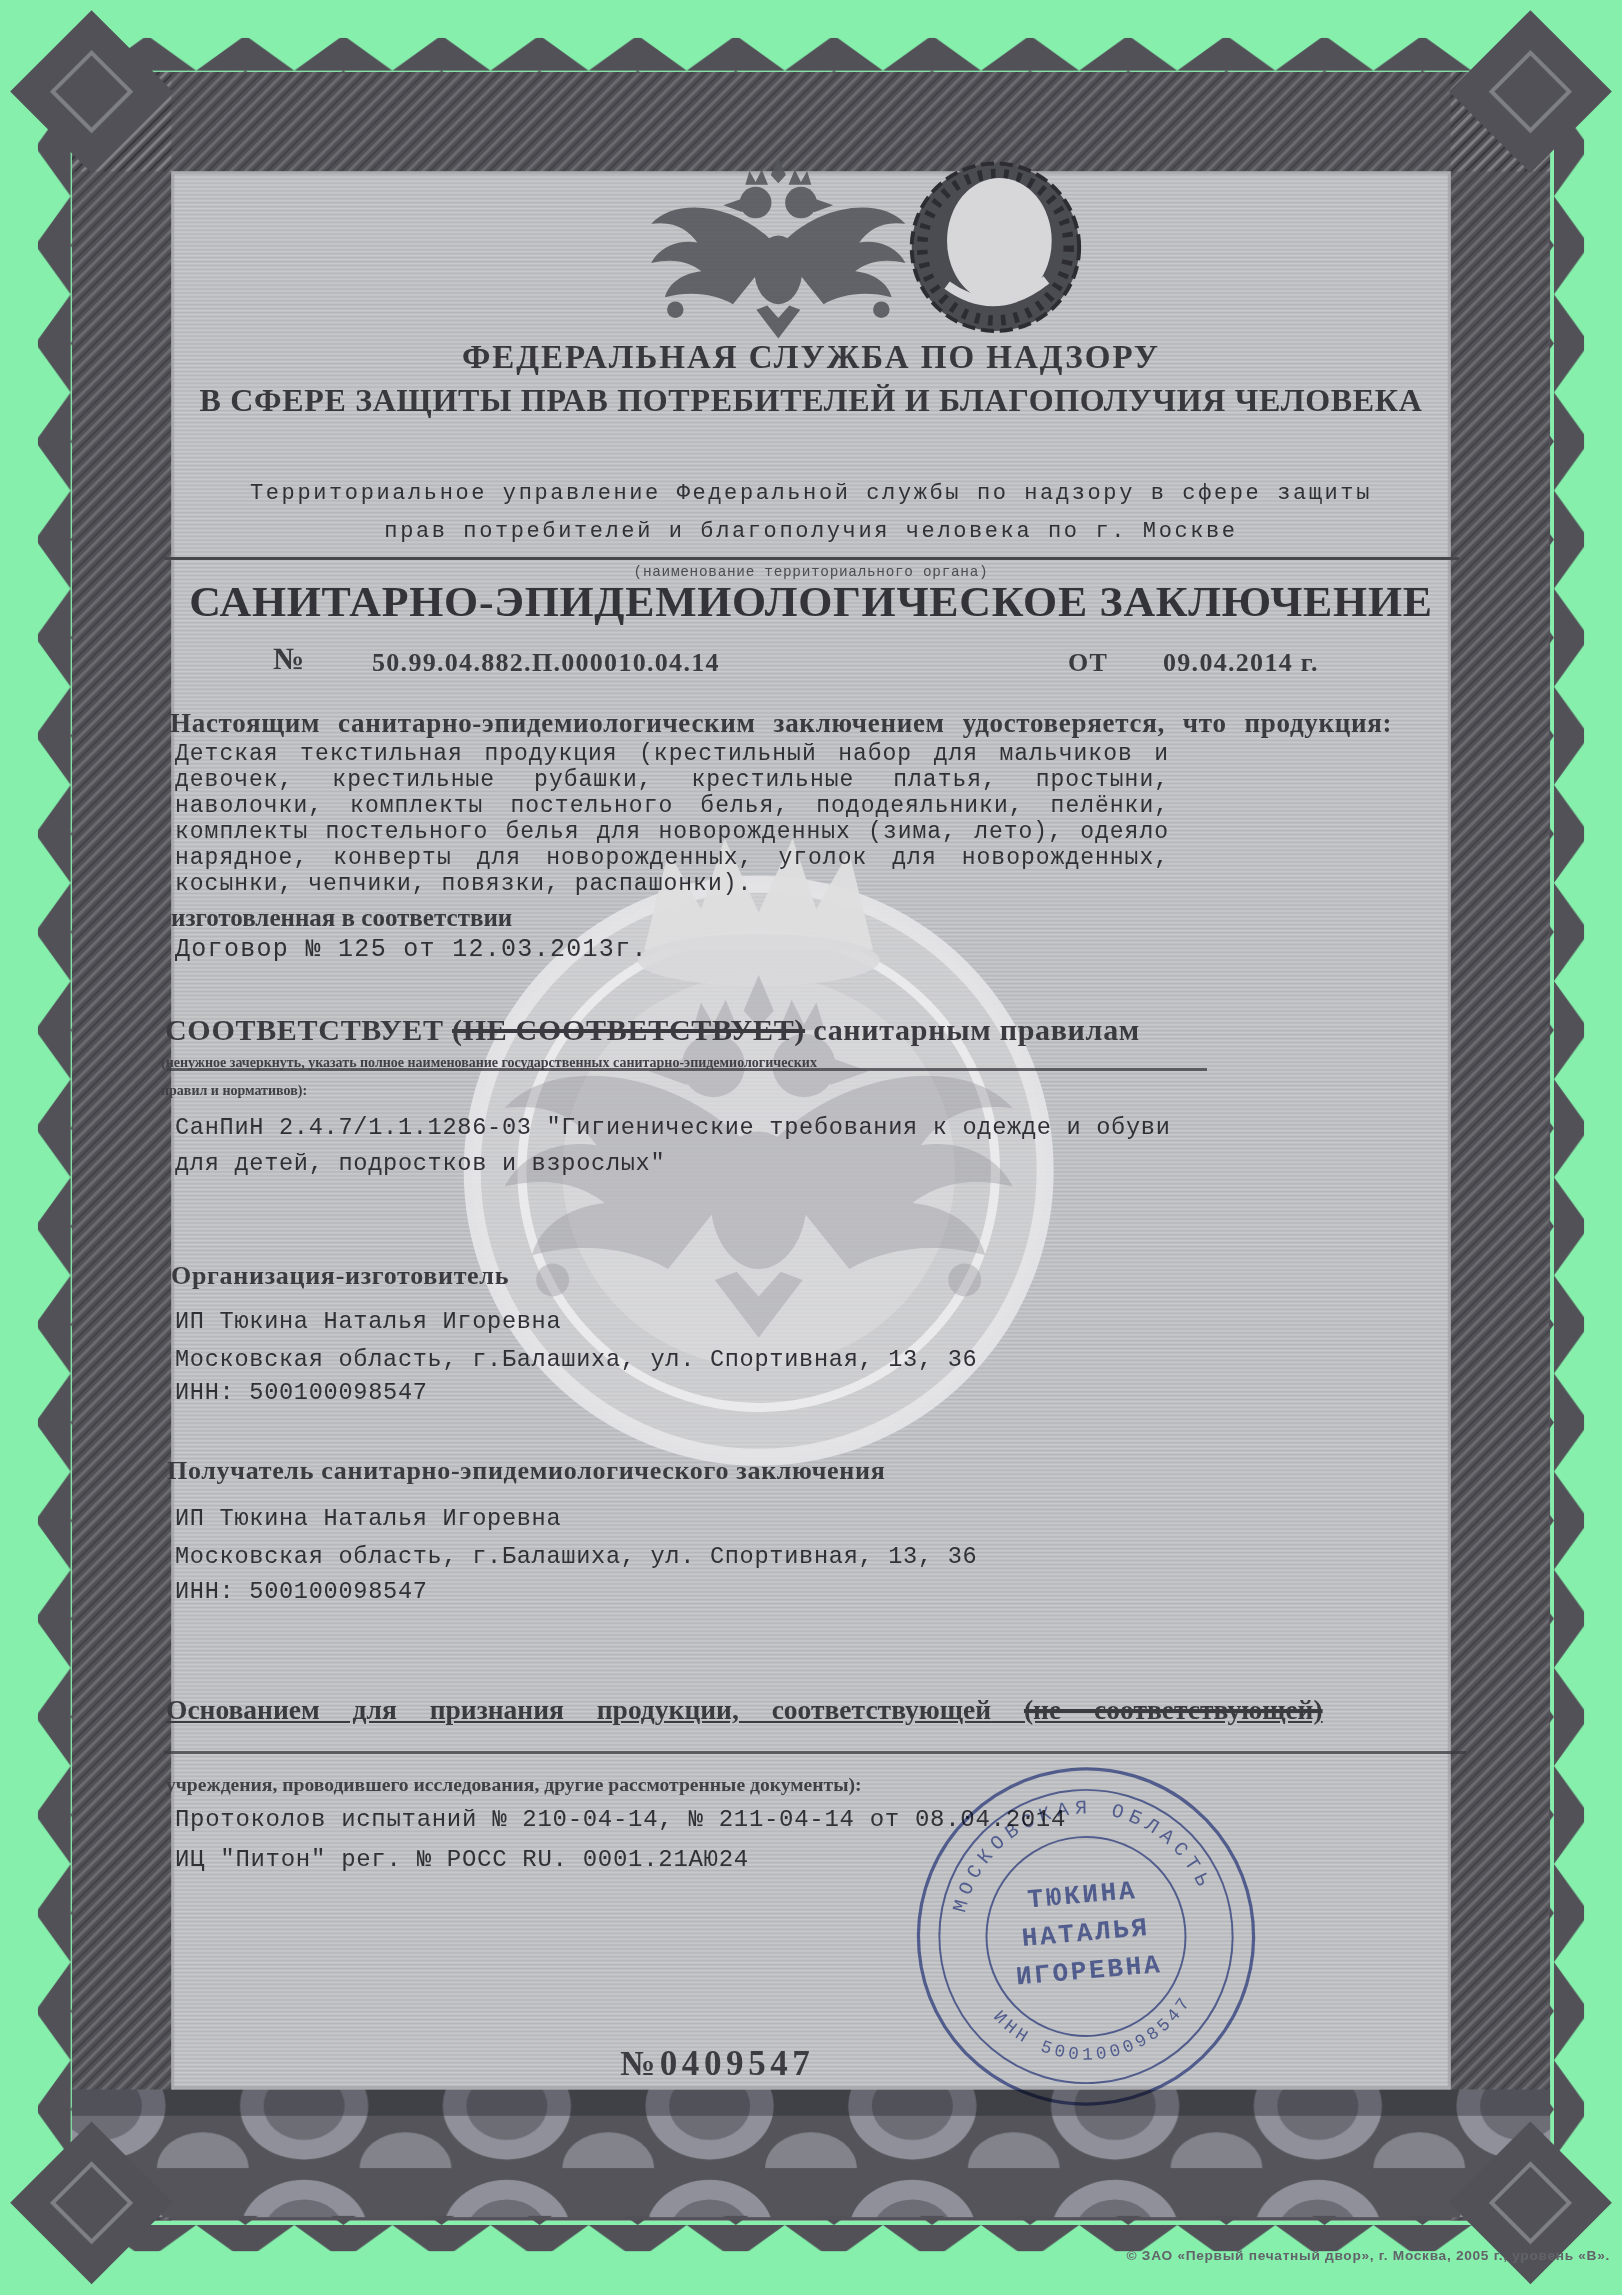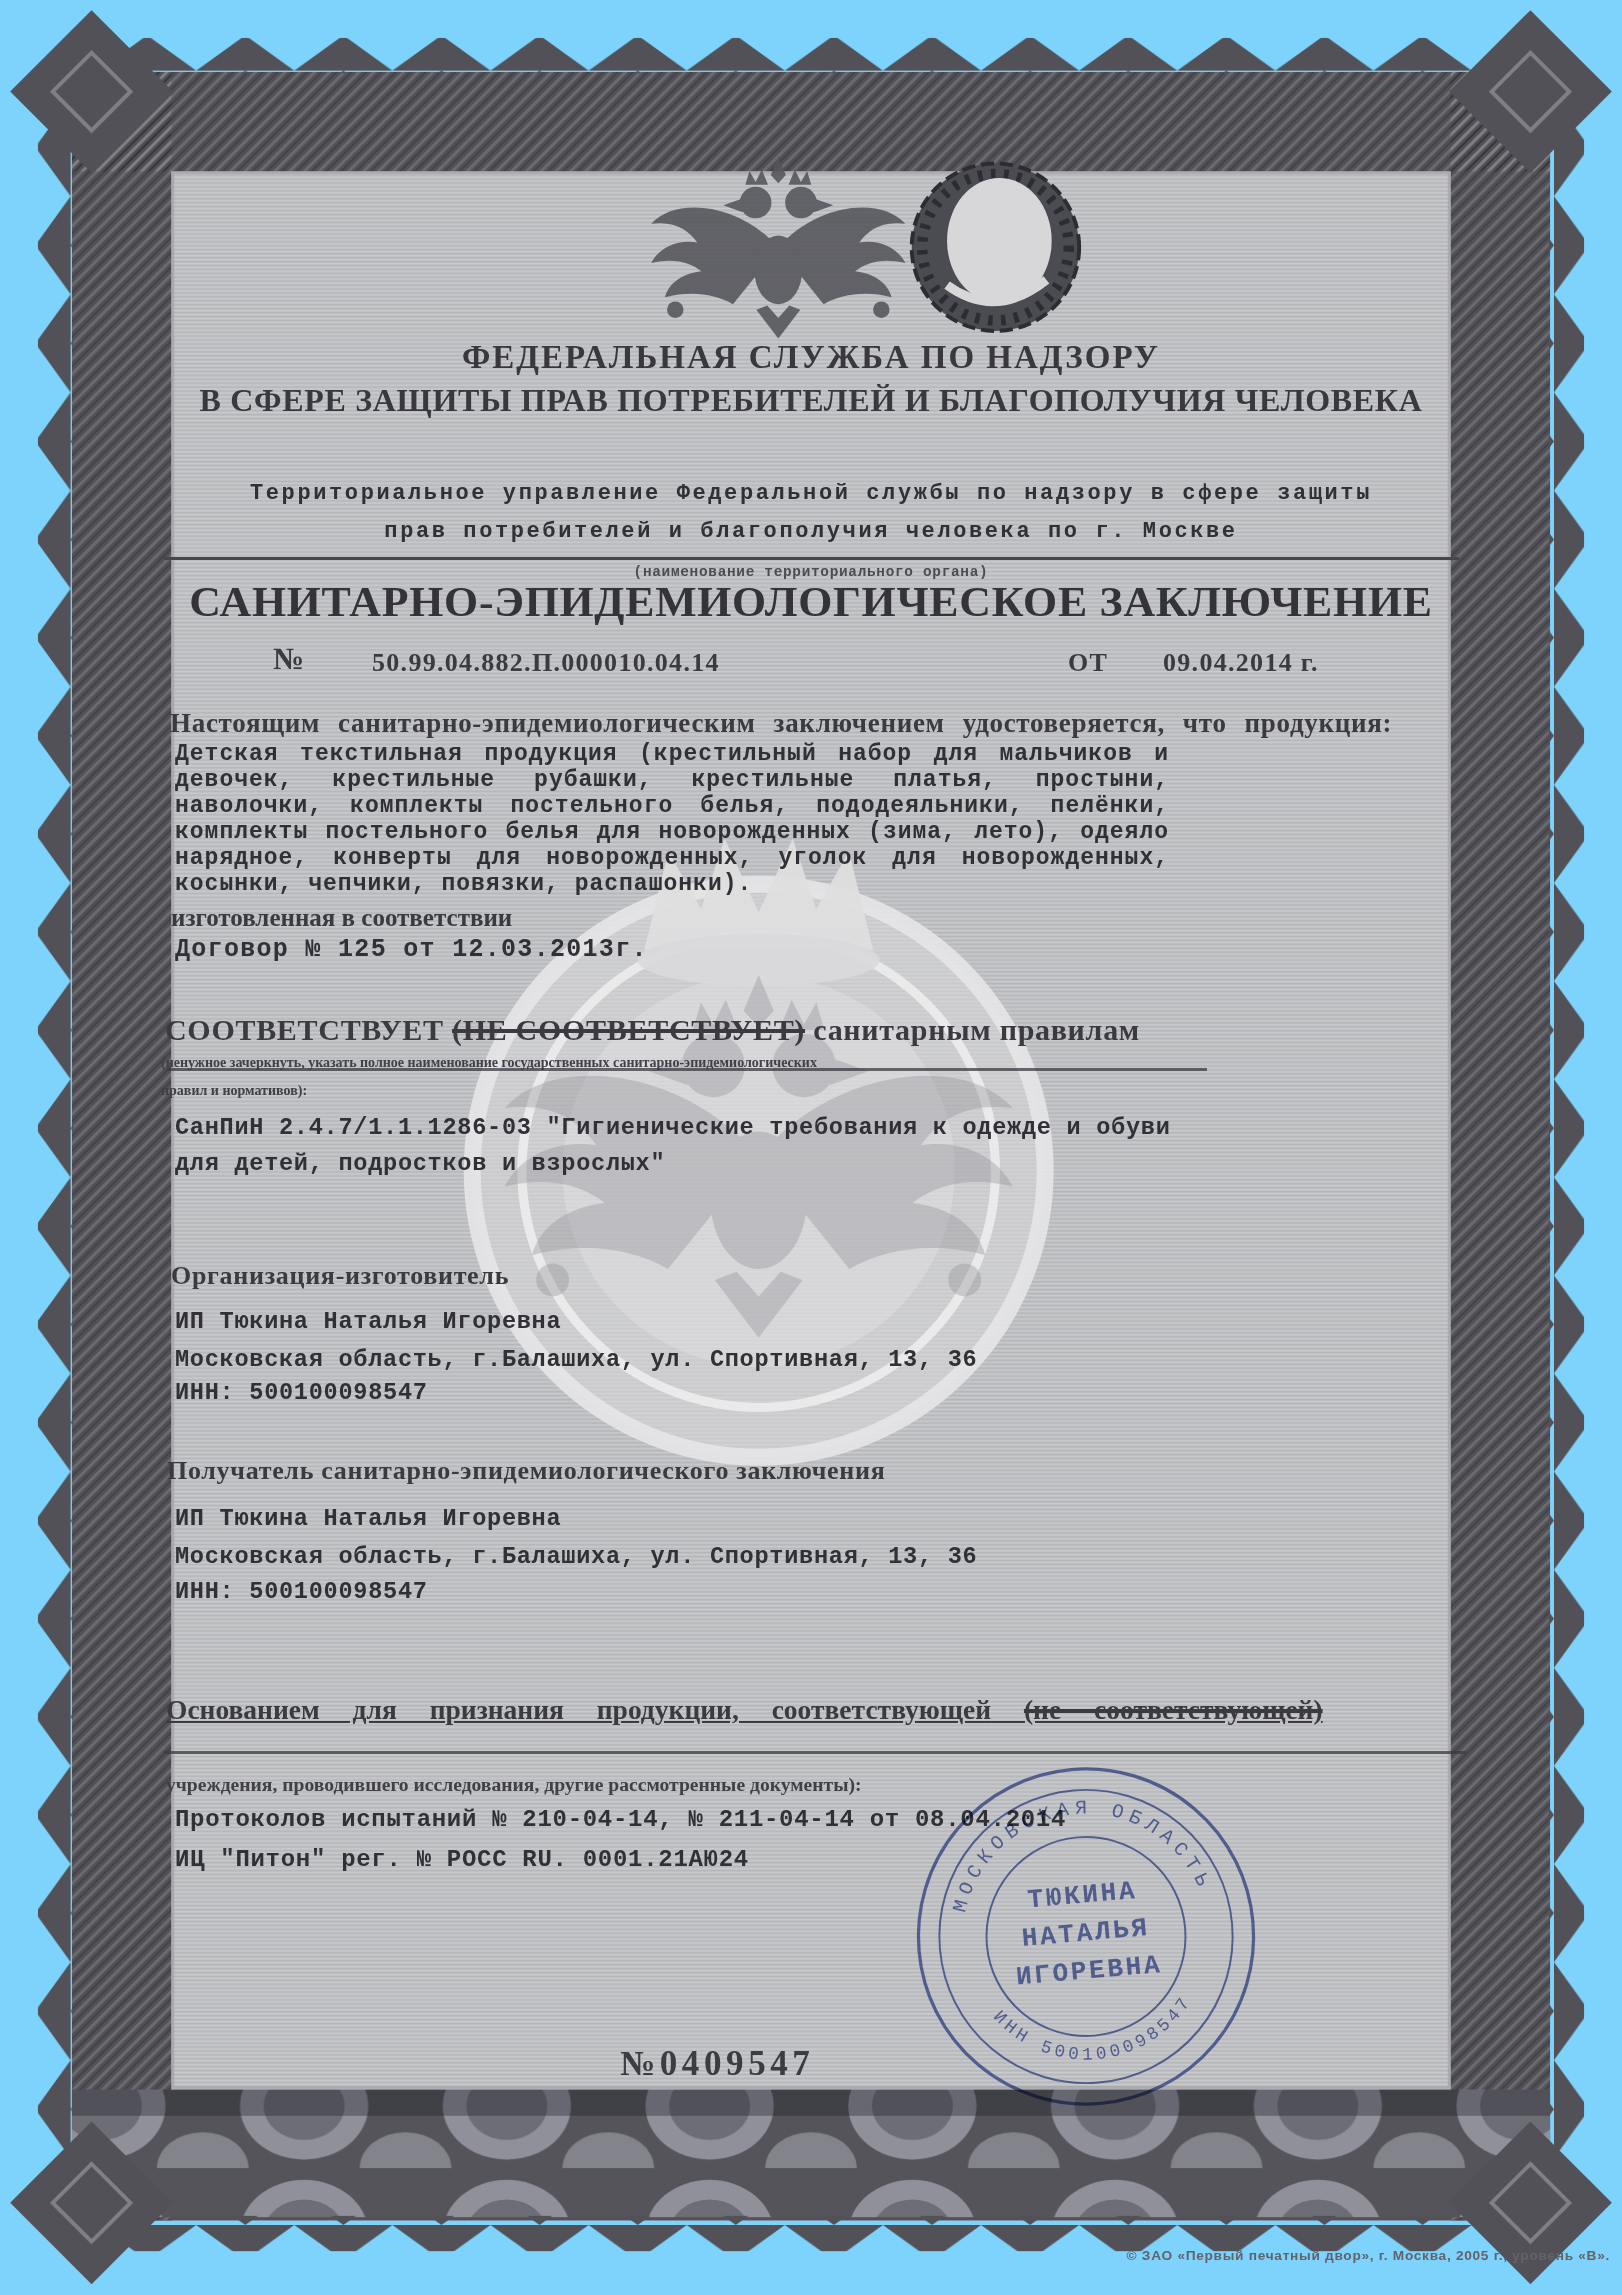--- a/index.html
+++ b/index.html
@@ -3,7 +3,7 @@
 <meta charset="utf-8">
 <style>
   html,body{margin:0;padding:0;background:#e9e7e3;}
-  .page{position:relative;width:1622px;height:2295px;background:#7dd3fc;overflow:hidden;
+  .page{position:relative;width:1622px;height:2295px;background:#86efac;overflow:hidden;
         font-family:"Liberation Serif","DejaVu Serif",serif;}
   .deco{position:absolute;left:0;top:0;z-index:0;}
   .layer{position:absolute;left:0;top:0;width:1622px;height:2295px;z-index:1;}

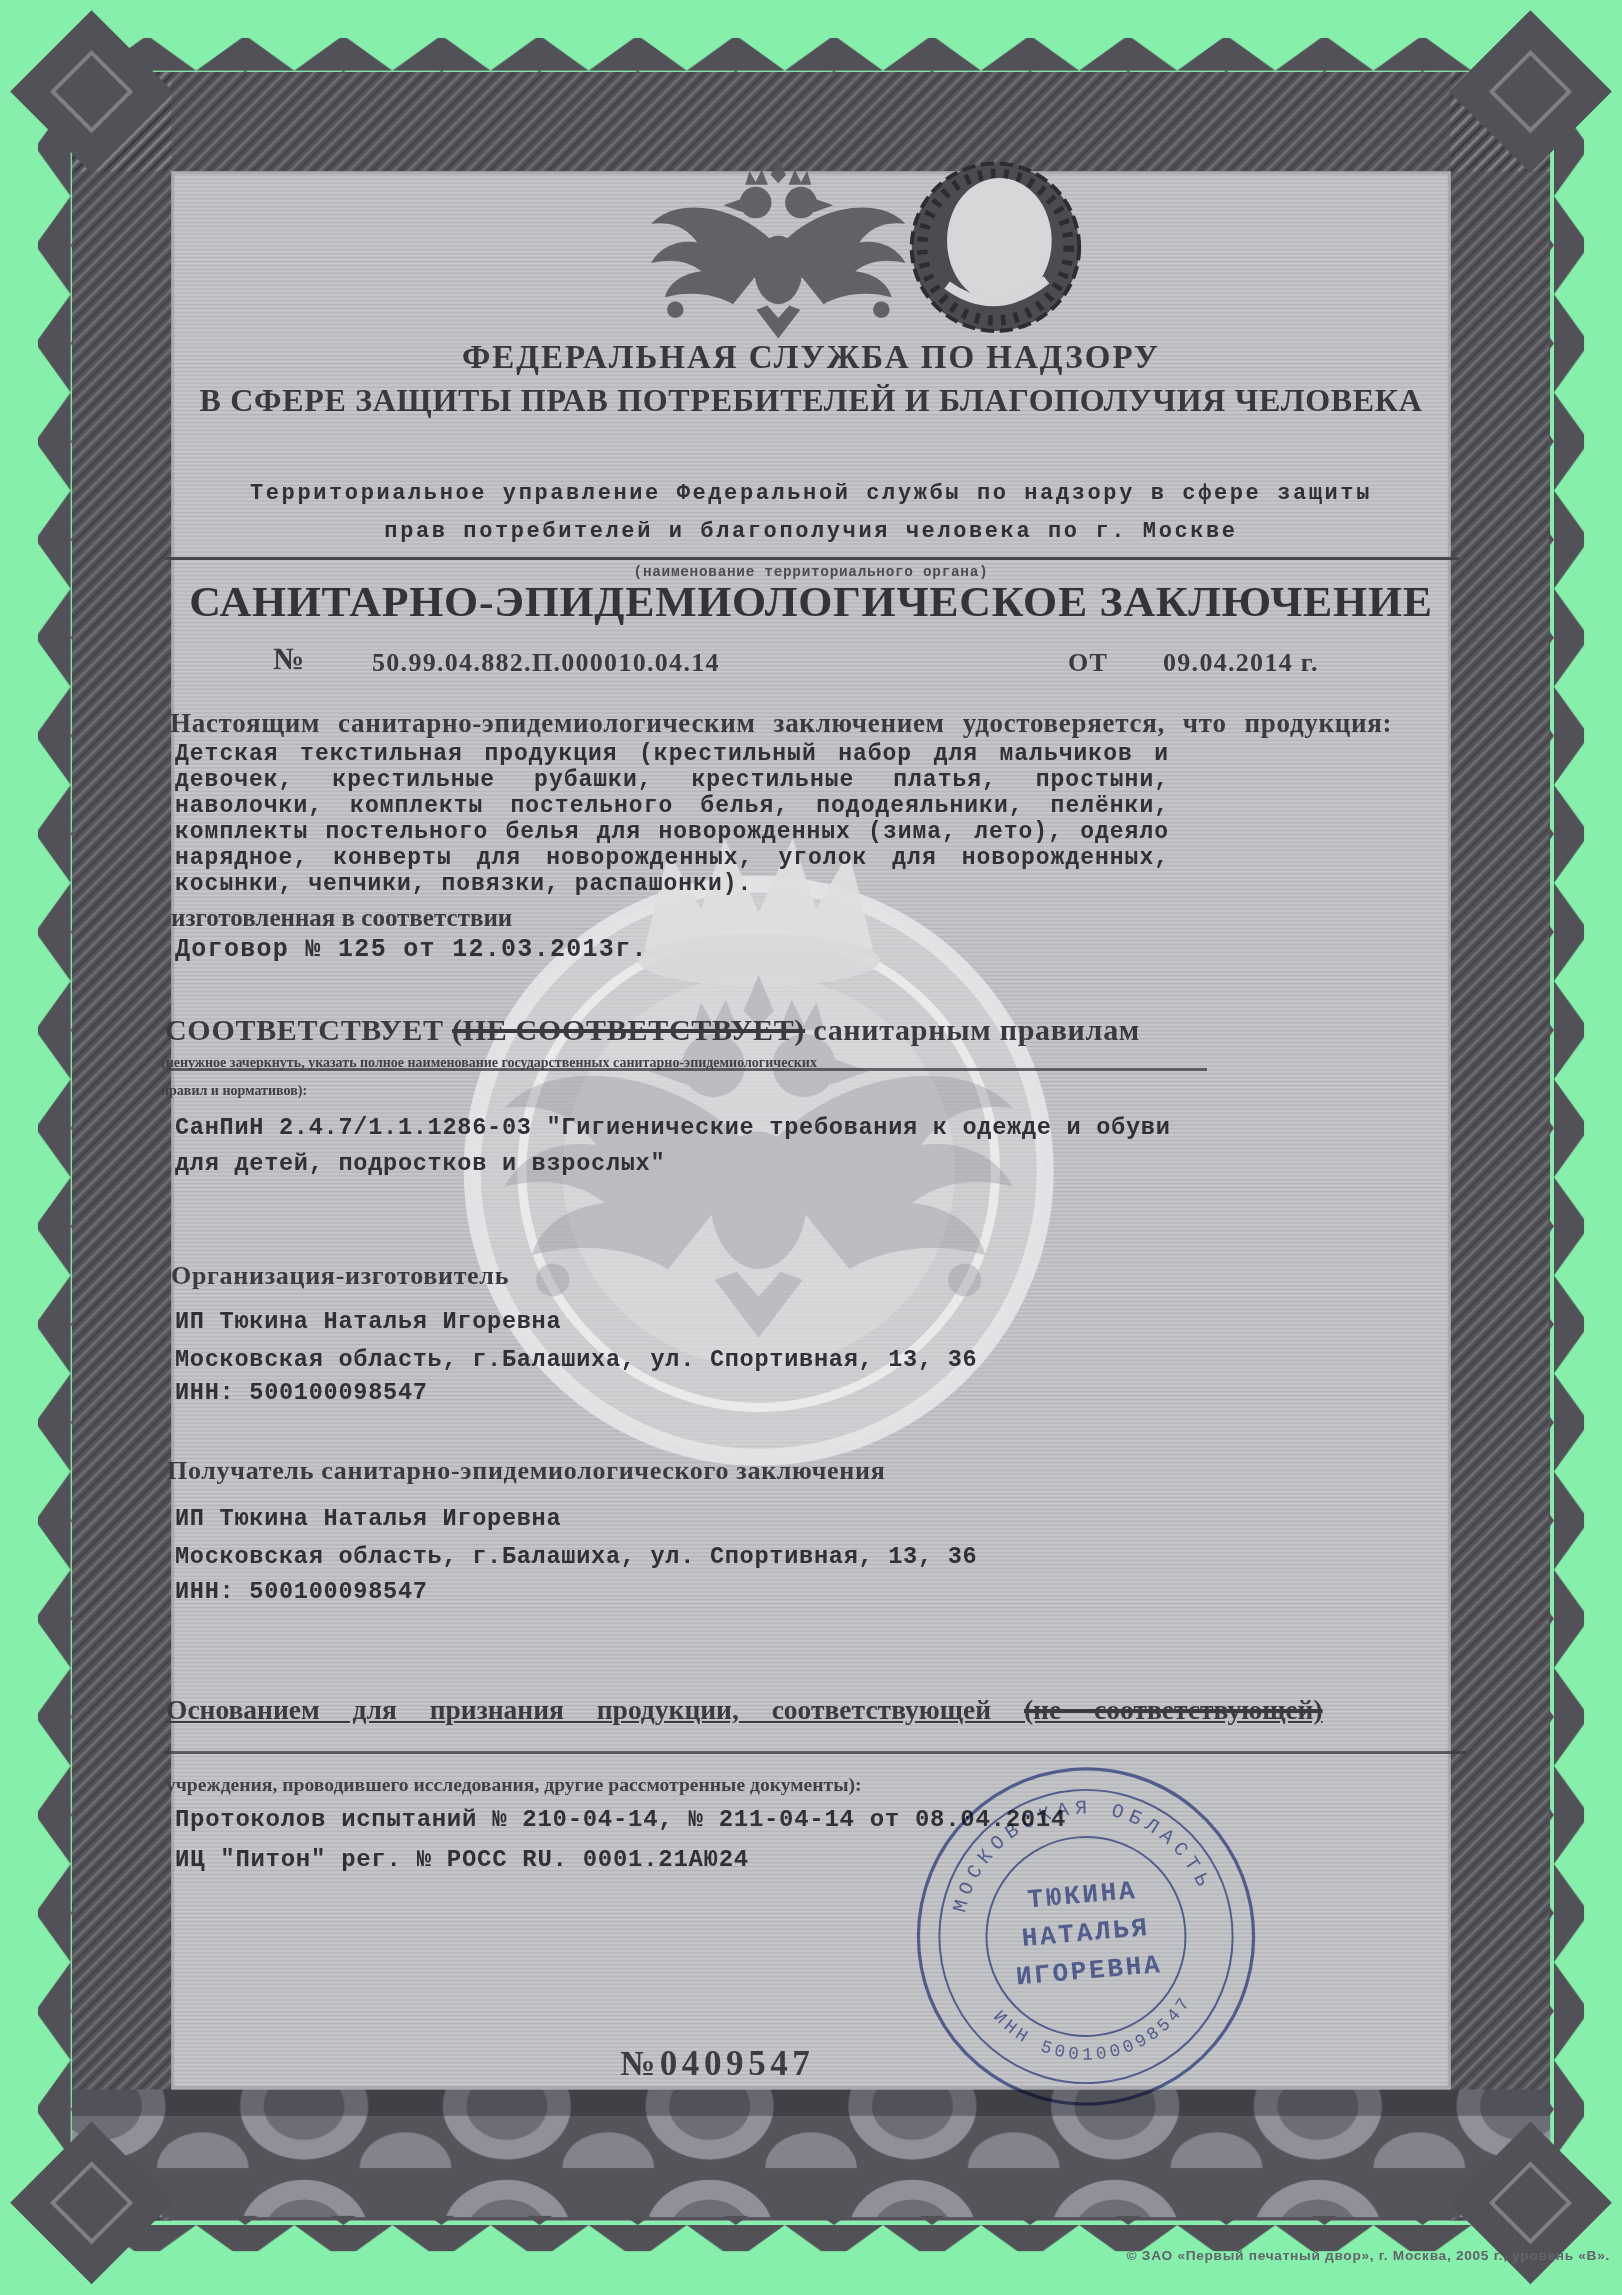--- a/index.html
+++ b/index.html
@@ -9,7 +9,7 @@
   .layer{position:absolute;left:0;top:0;width:1622px;height:2295px;z-index:1;}
   .abs{position:absolute;}
   .serifb{font-family:"Liberation Serif","DejaVu Serif",serif;font-weight:bold;color:#3a3a40;}
-  .mono{font-family:"Liberation Mono","DejaVu Sans Mono",monospace;font-weight:bold;color:#303036;}
+  .mono{font-family:"Liberation Mono","DejaVu Sans Mono",monospace;font-weight:normal;color:#303036;}
   .ctr{width:1622px;left:0;text-align:center;}
   .hdr1{top:339px;font-size:33px;letter-spacing:2px;color:#38383e;}
   .hdr2{top:382px;font-size:32px;letter-spacing:0.7px;color:#38383e;}

